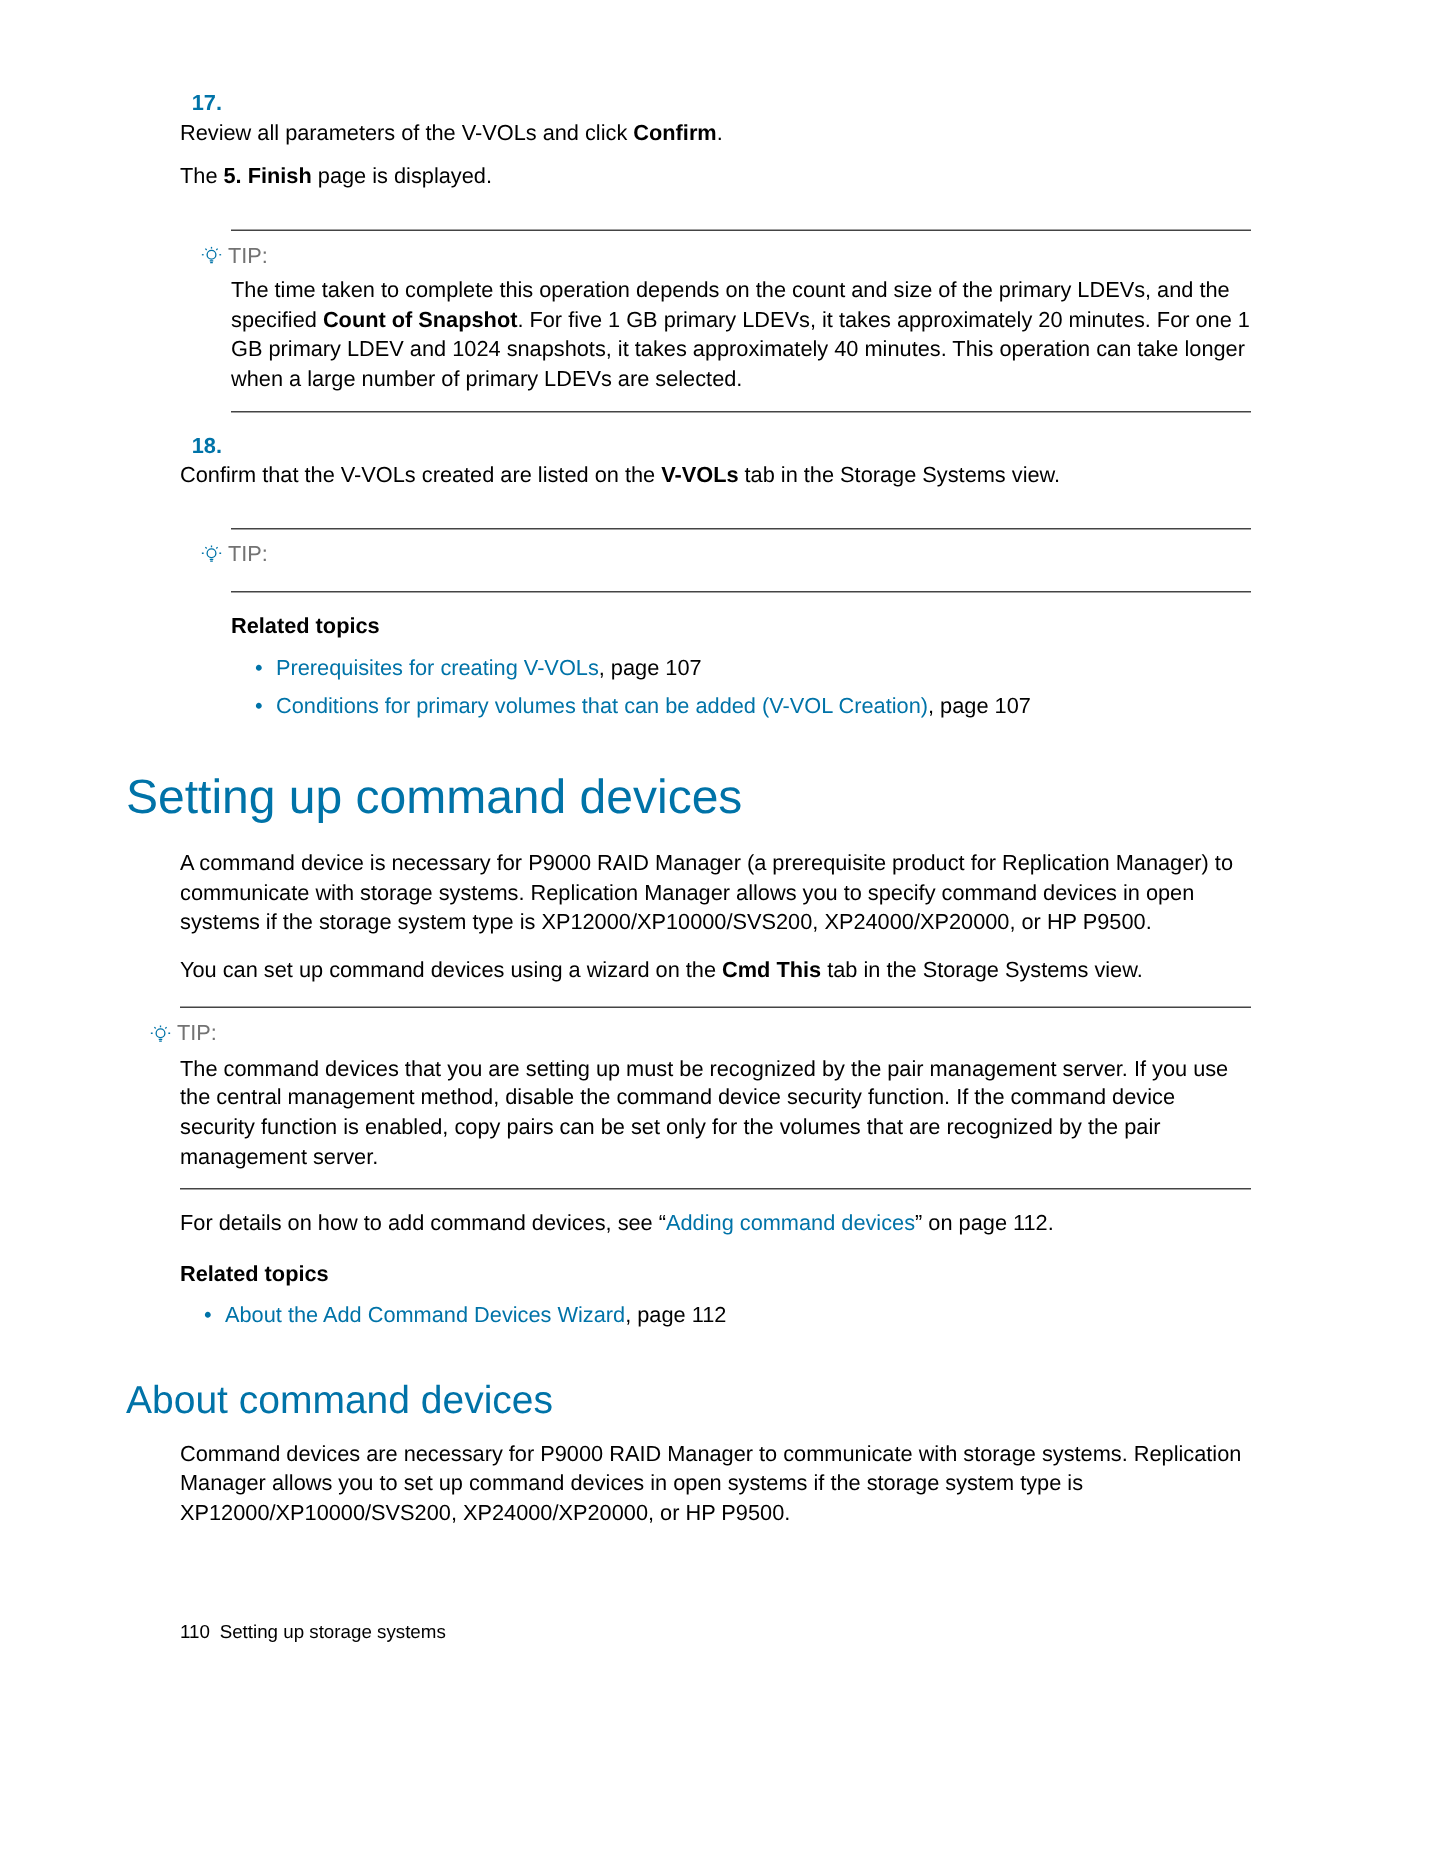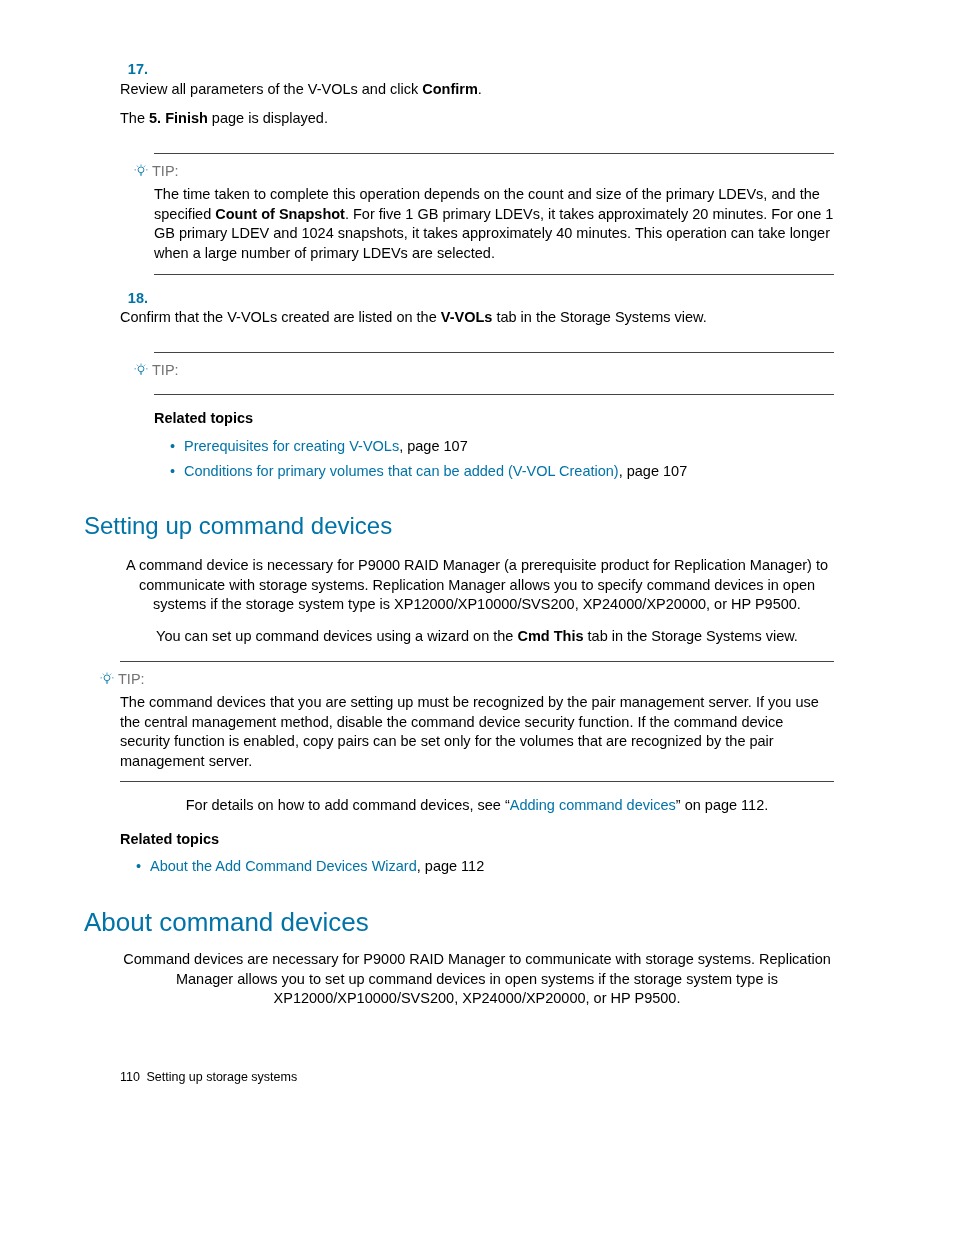--- a/index.html
+++ b/index.html
@@ -32,7 +32,7 @@
   ul.related li { position: relative; padding-left: 14px; margin-bottom: 6px; }
   ul.related li:before { content: "•"; color: #0073a8; position: absolute; left: 0; }
   a.link { color: #0073a8; text-decoration: none; }
-  h1.section { color: #0073a8; font-weight: normal; font-size: 24px; margin: 28px 0 14px -36px; }
+  h1.section { color: #0073a8; font-weight: normal; font-size: 32px; margin: 28px 0 14px -36px; }
   h2.subsection { color: #0073a8; font-weight: normal; font-size: 26px; margin: 28px 0 10px -36px; }
   .para { margin: 0 0 12px 0; text-align: center; }
   .footer { margin-top: 60px; font-size: 12.5px; }

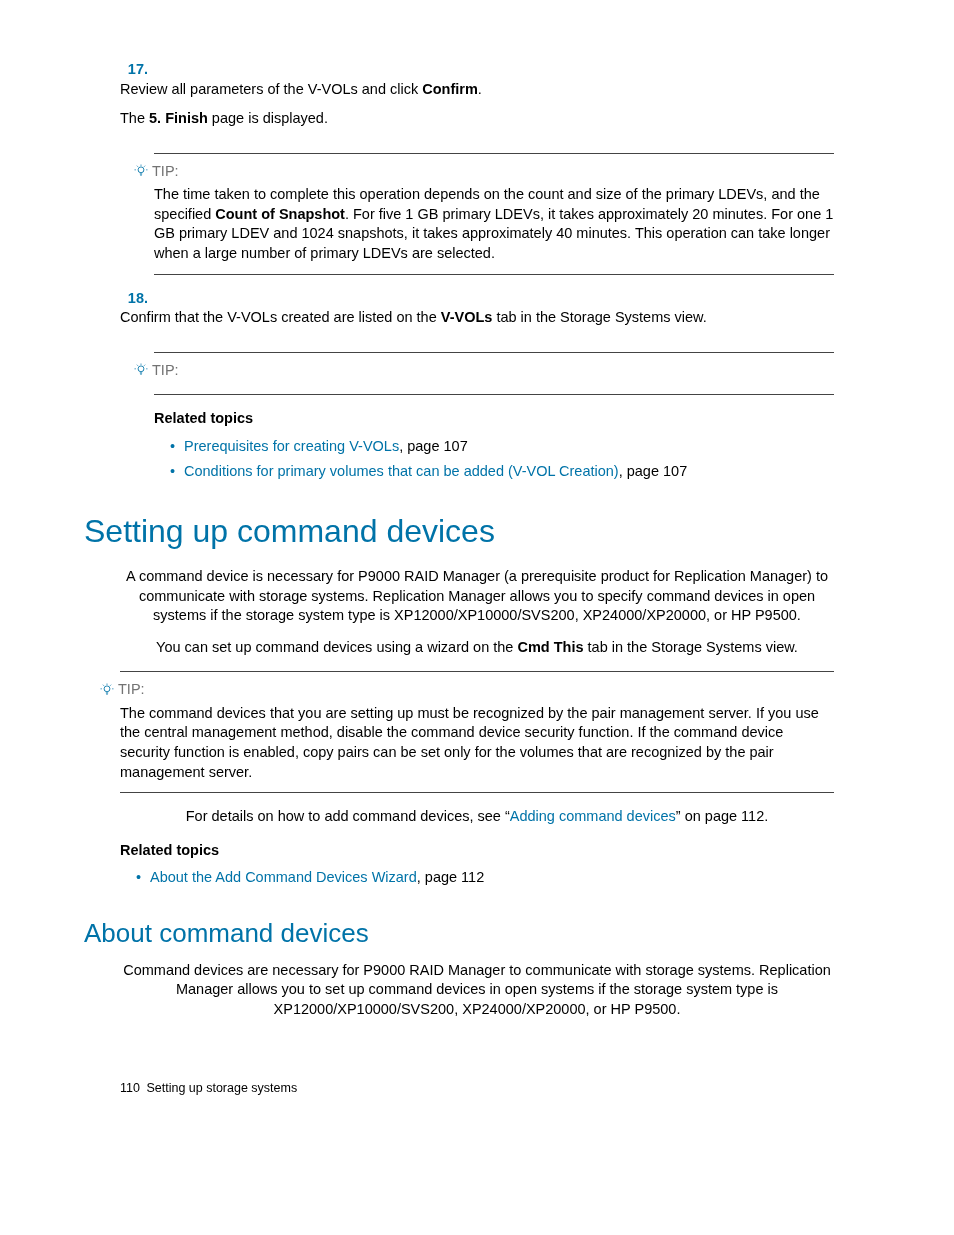--- a/index.html
+++ b/index.html
@@ -34,7 +34,7 @@
   a.link { color: #0073a8; text-decoration: none; }
   h1.section { color: #0073a8; font-weight: normal; font-size: 32px; margin: 28px 0 14px -36px; }
   h2.subsection { color: #0073a8; font-weight: normal; font-size: 26px; margin: 28px 0 10px -36px; }
-  .para { margin: 0 0 12px 0; text-align: center; }
+  .para { margin: 0 0 12px 0; }
   .footer { margin-top: 60px; font-size: 12.5px; }
   .footer .pn { margin-right: 3px; }
   .ml0 { margin-left: 0; }

